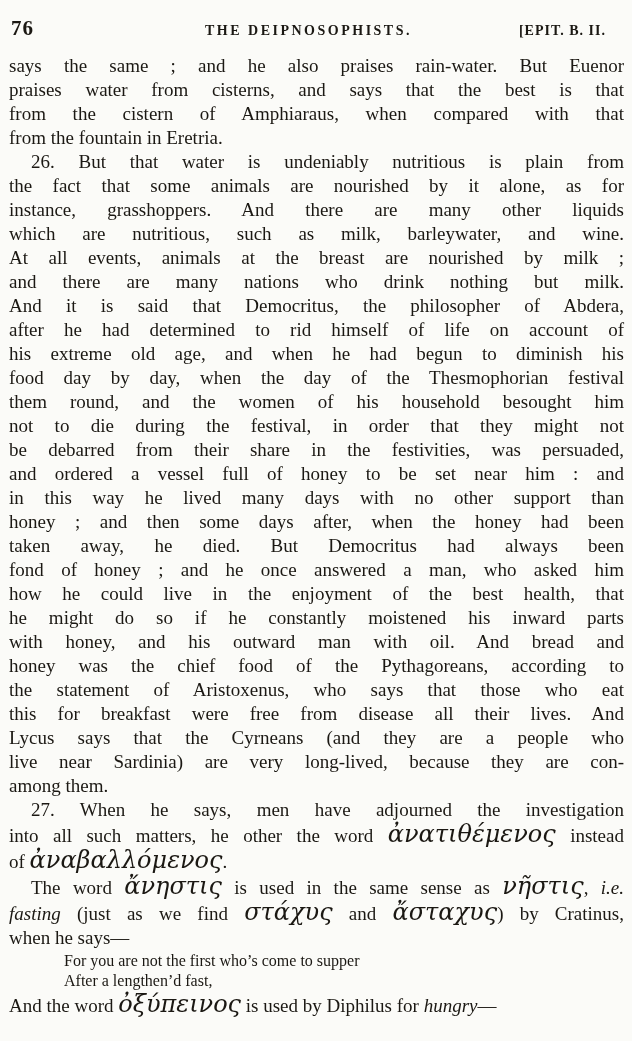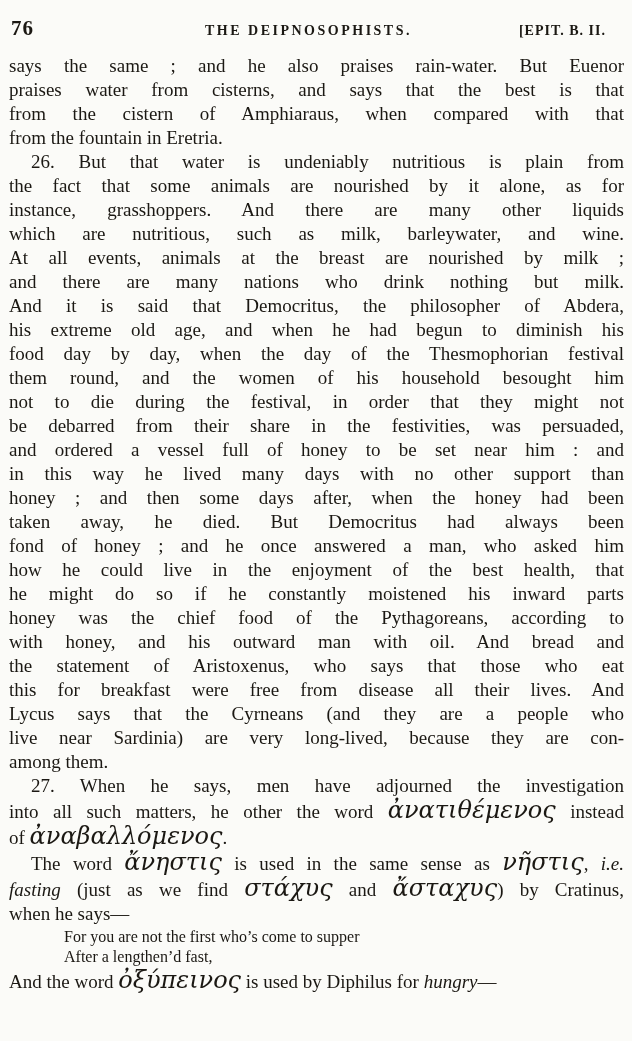--- a/index.html
+++ b/index.html
@@ -100,6 +100,7 @@
         <div class="line"><span>At all events, animals at the breast are nourished by milk ;</span></div>
         <div class="line"><span>and there are many nations who drink nothing but milk.</span></div>
         <div class="line"><span>And it is said that Democritus, the philosopher of Abdera,</span></div>
+        <div class="line"><span>after he had determined to rid himself of life on account of</span></div>
         <div class="line"><span>his extreme old age, and when he had begun to diminish his</span></div>
         <div class="line"><span>food day by day, when the day of the Thesmophorian festival</span></div>
         <div class="line"><span>them round, and the women of his household besought him</span></div>

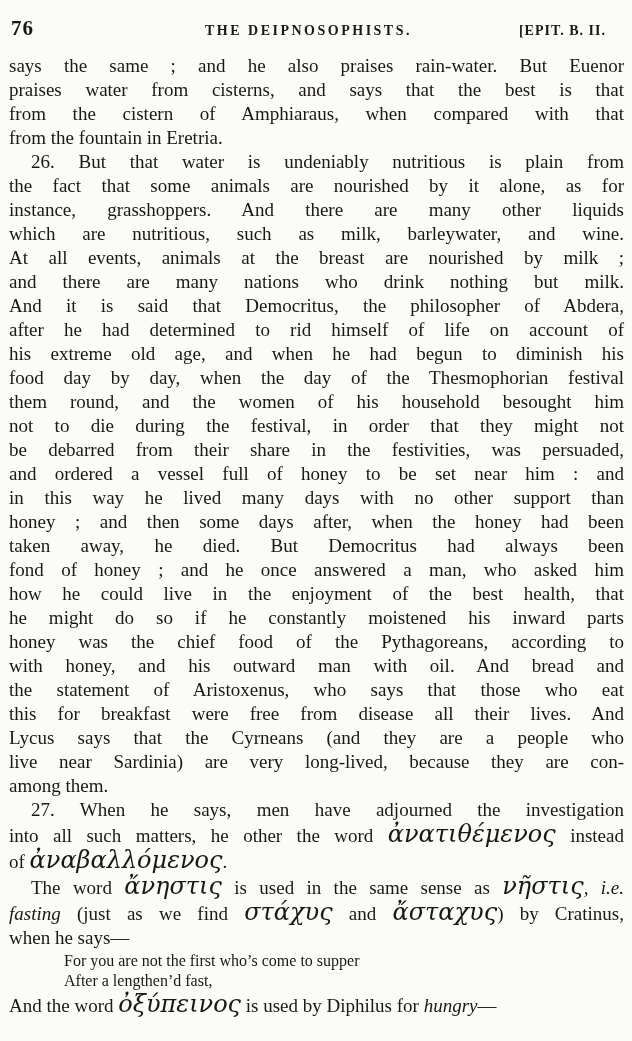--- a/index.html
+++ b/index.html
@@ -113,8 +113,8 @@
         <div class="line"><span>fond of honey ; and he once answered a man, who asked him</span></div>
         <div class="line"><span>how he could live in the enjoyment of the best health, that</span></div>
         <div class="line"><span>he might do so if he constantly moistened his inward parts</span></div>
+        <div class="line"><span>with honey, and his outward man with oil.  And bread and</span></div>
         <div class="line"><span>honey was the chief food of the Pythagoreans, according to</span></div>
-        <div class="line"><span>with honey, and his outward man with oil.  And bread and</span></div>
         <div class="line"><span>the statement of Aristoxenus, who says that those who eat</span></div>
         <div class="line"><span>this for breakfast were free from disease all their lives.  And</span></div>
         <div class="line"><span>Lycus says that the Cyrneans (and they are a people who</span></div>

